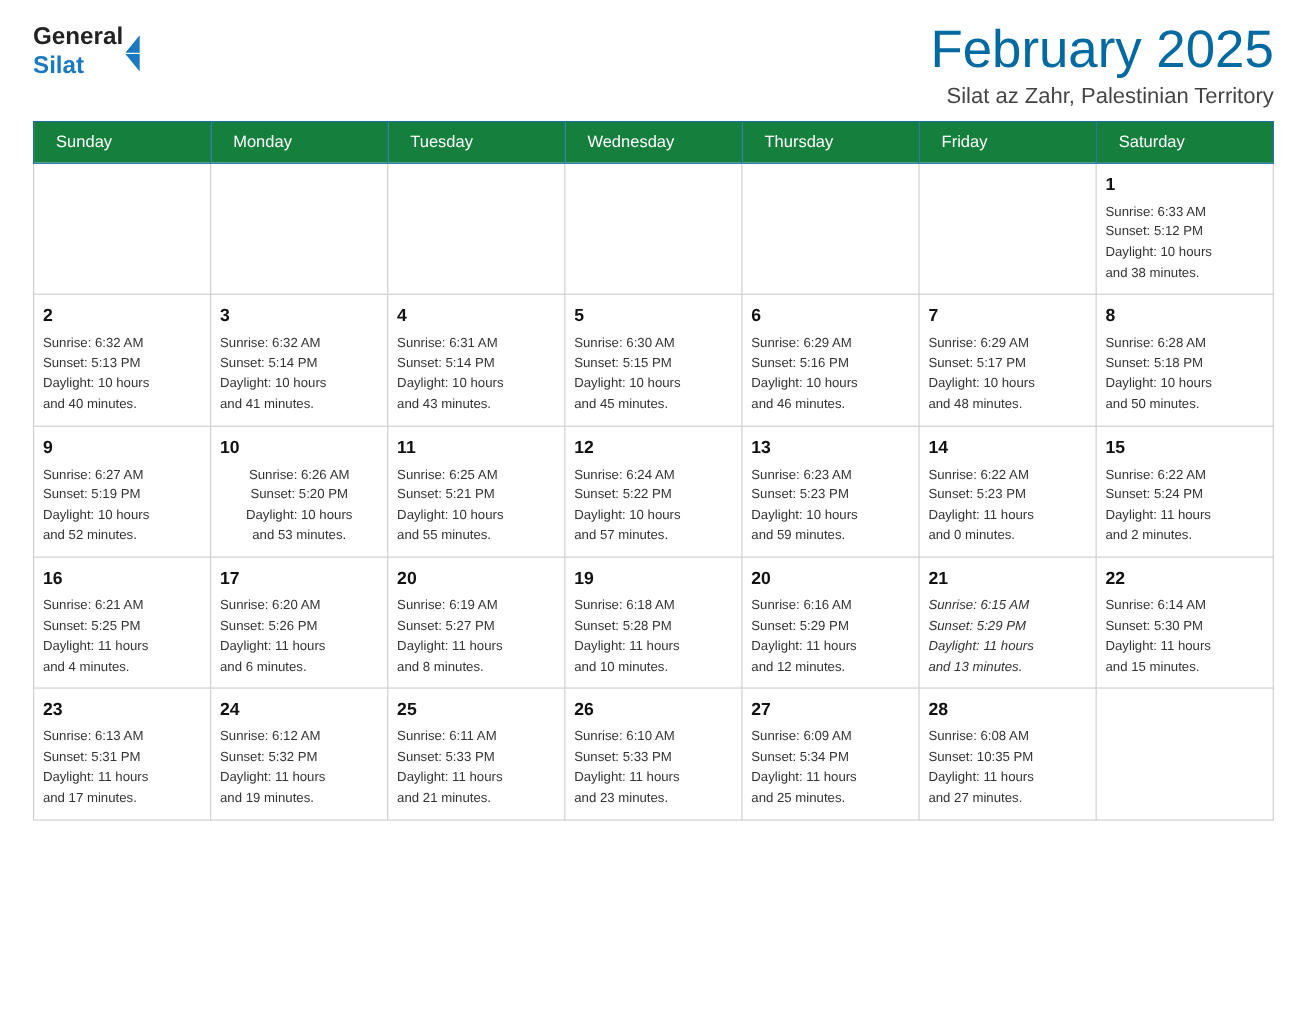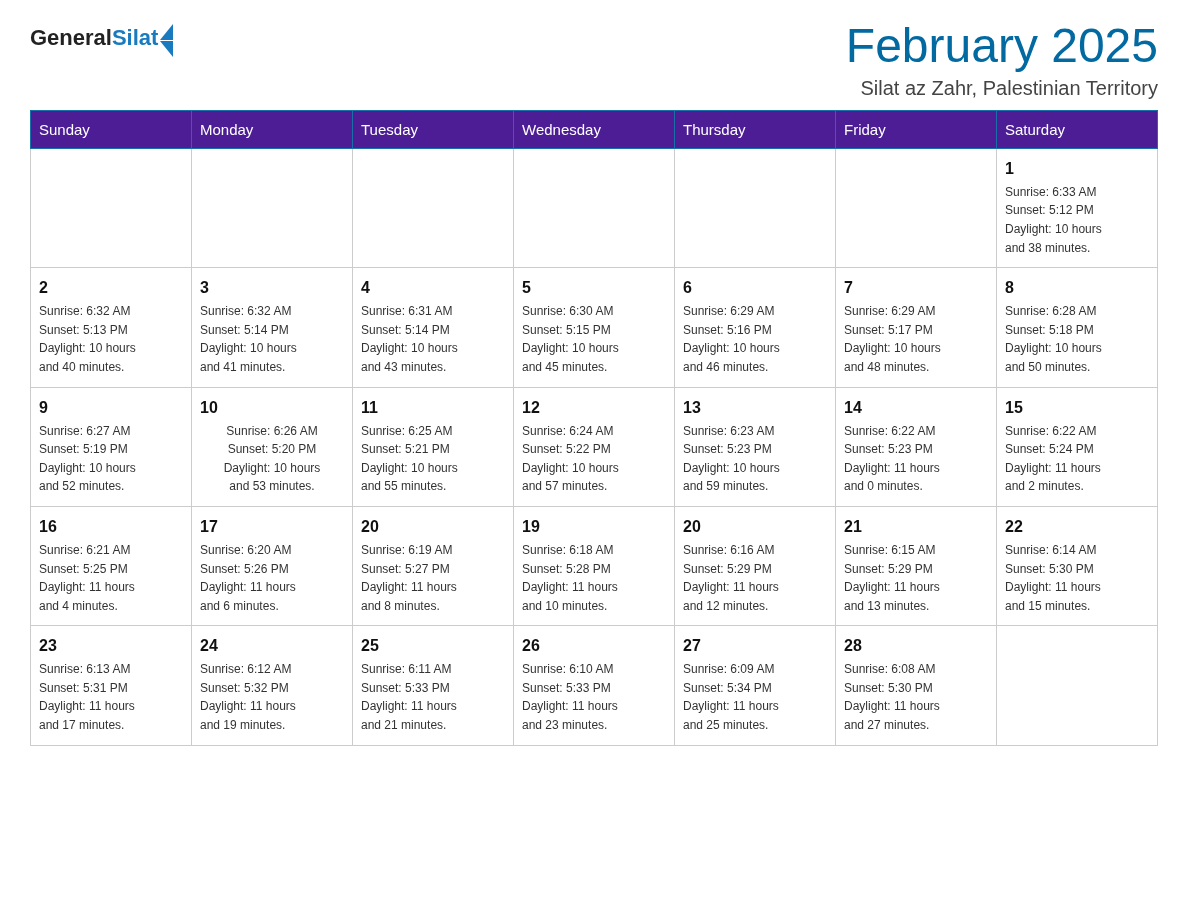--- a/index.html
+++ b/index.html
@@ -84,7 +84,7 @@
     }
     .logo-text-block {
       display: flex;
-      flex-direction: row;
+      flex-direction: column;
     }
   </style>
 </head>

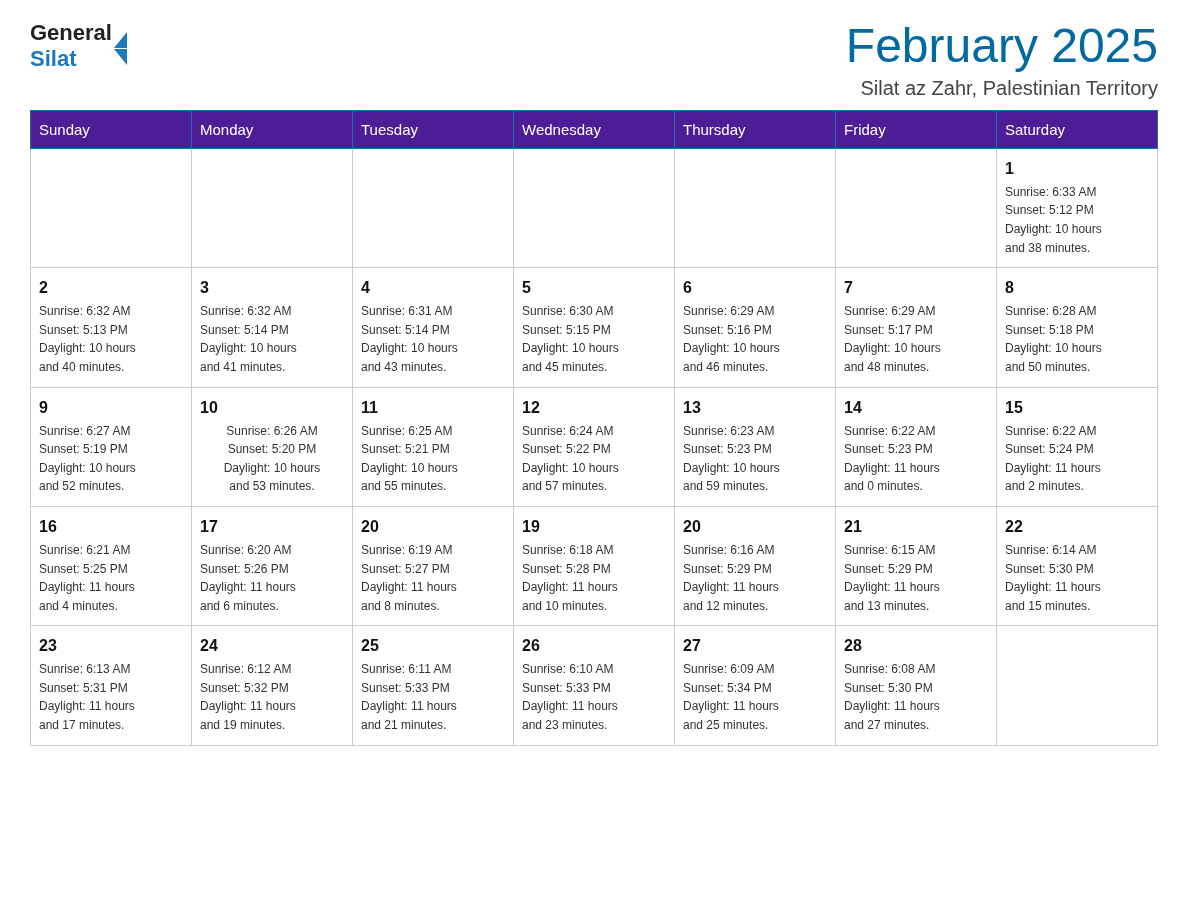--- a/index.html
+++ b/index.html
@@ -45,9 +45,9 @@
       margin-top: 10px;
     }
     .calendar thead th {
-      background-color: #4c1d95;
+      background-color: #15803d;
       color: #fff;
-      padding: 10px 8px;
+      padding: 10px 20px;
       text-align: left;
       font-size: 15px;
       font-weight: normal;

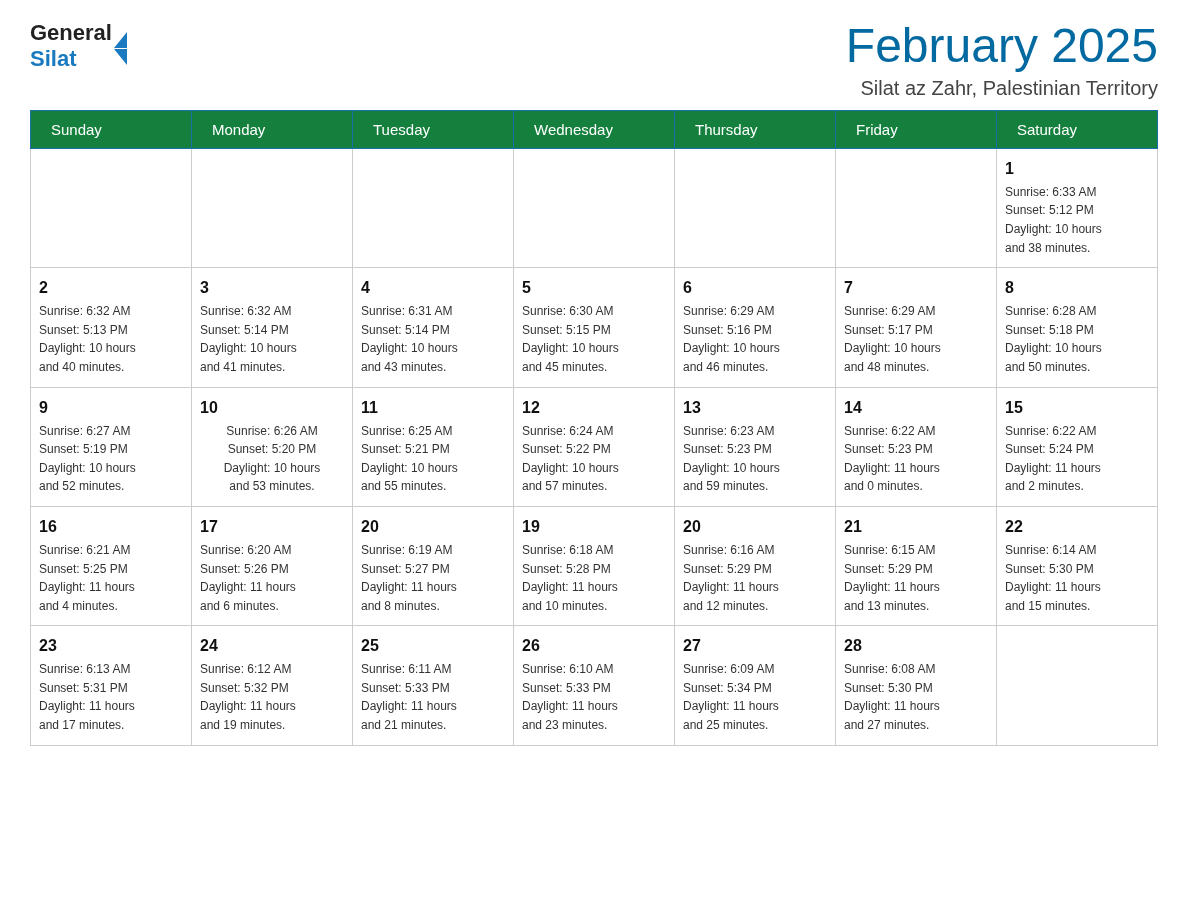--- a/index.html
+++ b/index.html
@@ -277,7 +277,7 @@
         </td>
         <td>
           <span class="day-num">21</span>
-          <div class="day-info" style="white-space: pre-line;">Sunrise: 6:15 AM
+          <div class="day-info" style="white-space: pre-line; font-style: italic;">Sunrise: 6:15 AM
 Sunset: 5:29 PM
 Daylight: 11 hours
 and 13 minutes.</div>

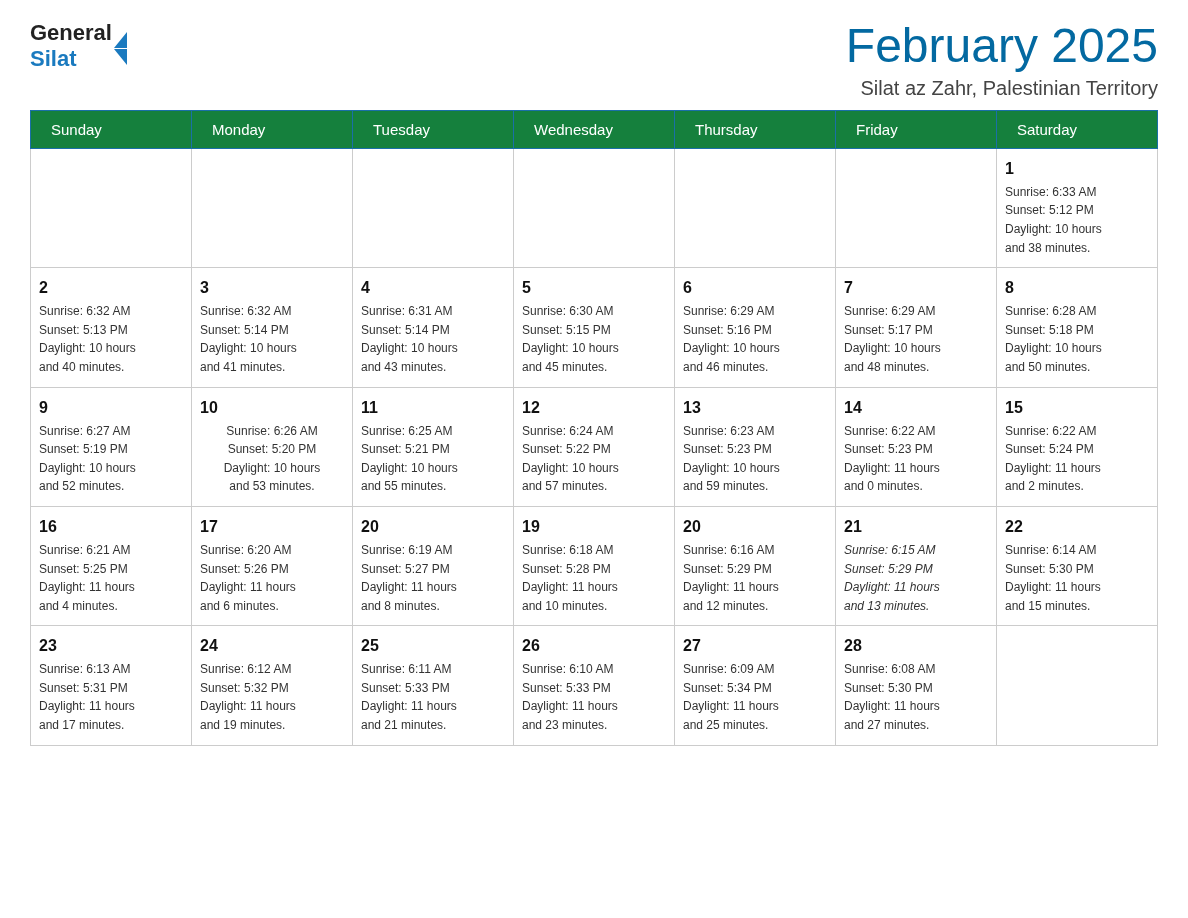--- a/index.html
+++ b/index.html
@@ -329,7 +329,7 @@
         <td>
           <span class="day-num">28</span>
           <div class="day-info" style="white-space: pre-line;">Sunrise: 6:08 AM
-Sunset: 5:30 PM
+Sunset: 10:35 PM
 Daylight: 11 hours
 and 27 minutes.</div>
         </td>

